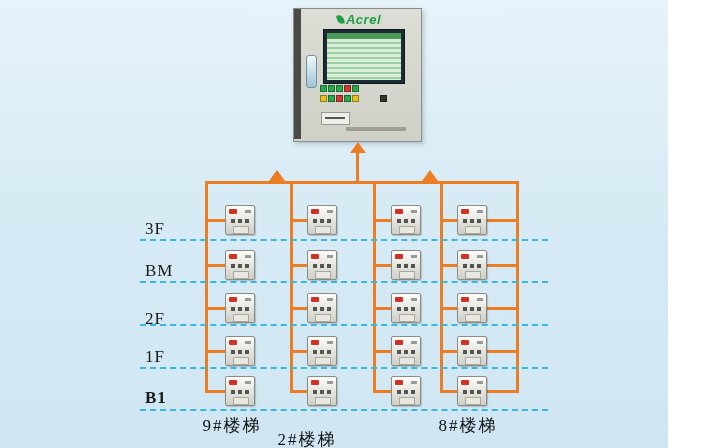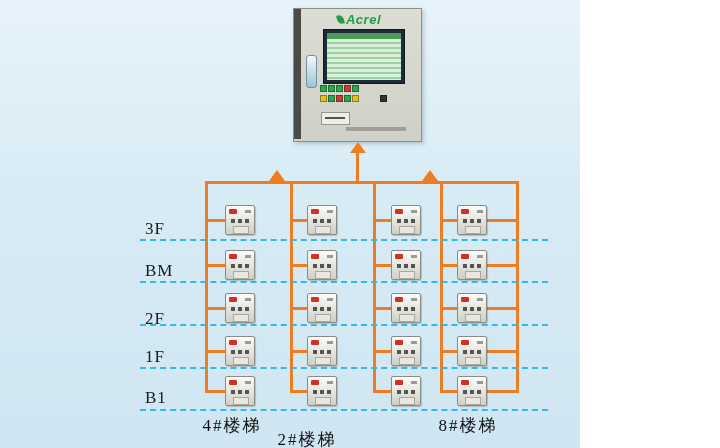--- a/index.html
+++ b/index.html
@@ -5,7 +5,7 @@
   html,body{margin:0;padding:0;}
   #stage{
     position:relative;
-    width:580px;height:448px;
+    width:668px;height:448px;
     background:linear-gradient(180deg,#e7f3fa 0%,#d7ebf5 45%,#cfe6f2 100%);
     overflow:hidden;
     font-family:"Liberation Serif",serif;

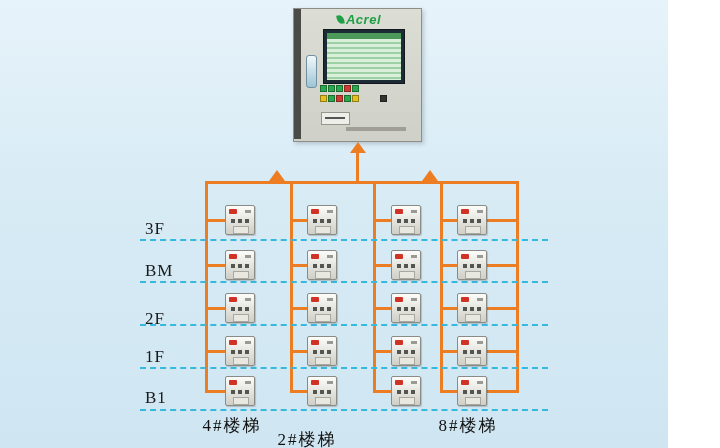--- a/index.html
+++ b/index.html
@@ -149,7 +149,7 @@
   <div class="floor-label" style="top:261px;">BM</div>
   <div class="floor-label" style="top:309px;">2F</div>
   <div class="floor-label" style="top:347px;">1F</div>
-  <div class="floor-label" style="top:388px;">B1</div>
+  <div class="floor-label" style="top:388px;font-weight:bold;">B1</div>
 
   <div class="dev" style="left:225px;top:205px;">
       <div class="led"></div>

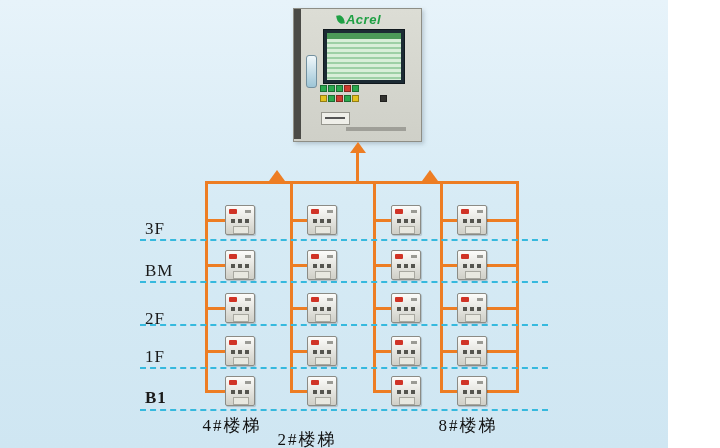--- a/index.html
+++ b/index.html
@@ -316,7 +316,7 @@
       <div class="door"></div>
     </div>
 
-  <div class="col-label" style="left:192px;">4#楼梯</div>
+  <div class="col-label" style="left:192px;">9#楼梯</div>
   <div class="col-label" style="left:267px;margin-top:14px;">2#楼梯</div>
   <div class="col-label" style="left:428px;">8#楼梯</div>
 

